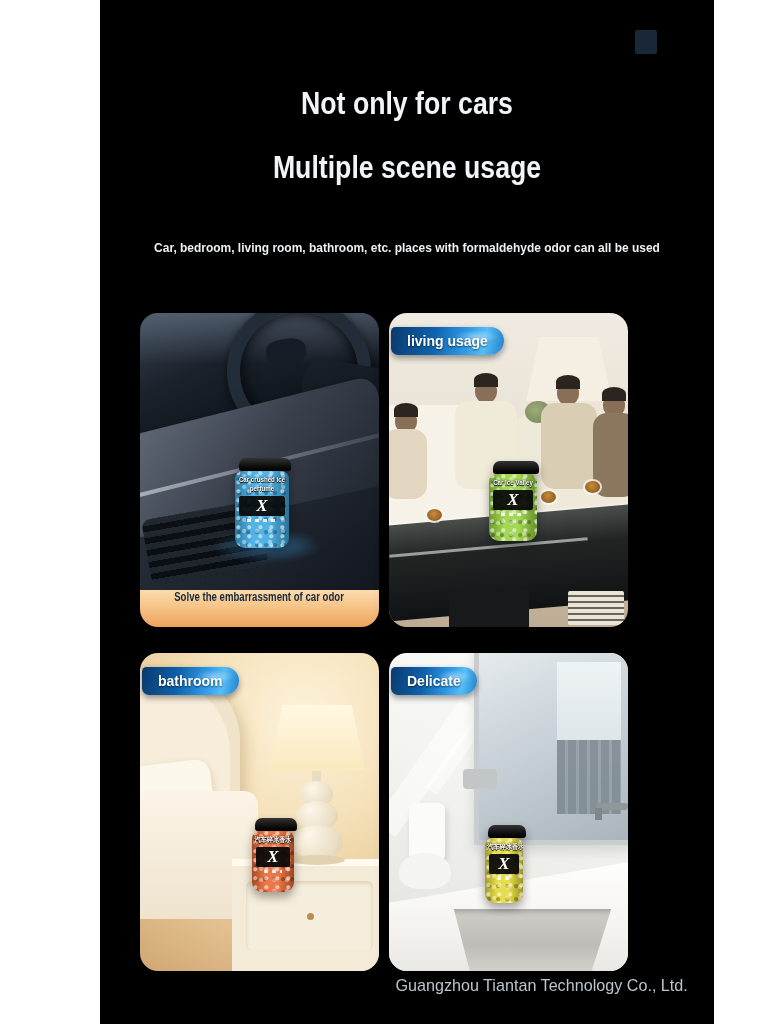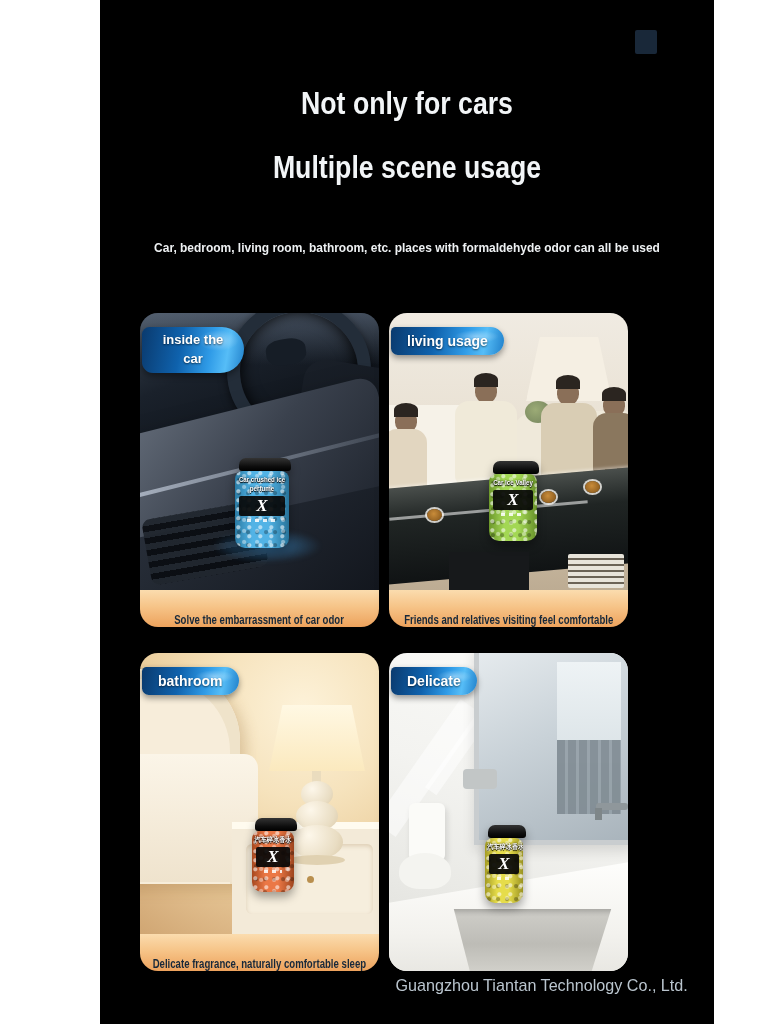--- a/index.html
+++ b/index.html
@@ -188,10 +188,6 @@
               <div class="jline"></div>
             </div>
           </div>
-        </div>
-        <div class="badge badge-two">
-          <span>inside the</span>
-          <span>car</span>
         </div>
         <div class="caption">
           <span>Solve the embarrassment of car odor</span>

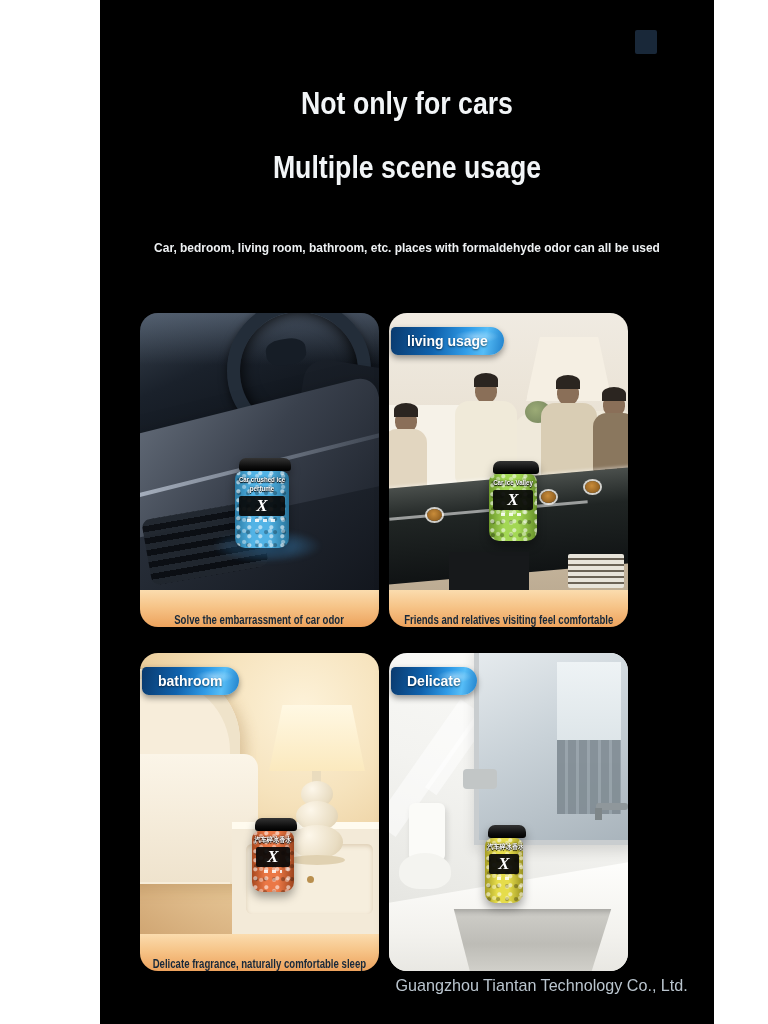--- a/index.html
+++ b/index.html
@@ -20,7 +20,7 @@
   .row1 .card{height:314px;}
   .row2 .card{height:318px;}
   .photo{position:relative;flex:1;overflow:hidden;}
-  .caption{flex:0 0 37px;height:37px;display:flex;align-items:flex-end;justify-content:center;
+  .caption{flex:0 0 37px;height:37px;display:flex;align-items:flex-start;justify-content:center;
     background:linear-gradient(180deg,#fbdcae 0%,#f6c488 45%,#eda25c 100%);color:#17283a;
     font-size:12px;font-weight:700;}
   .caption span{display:inline-block;transform:scaleX(.8);white-space:nowrap;}

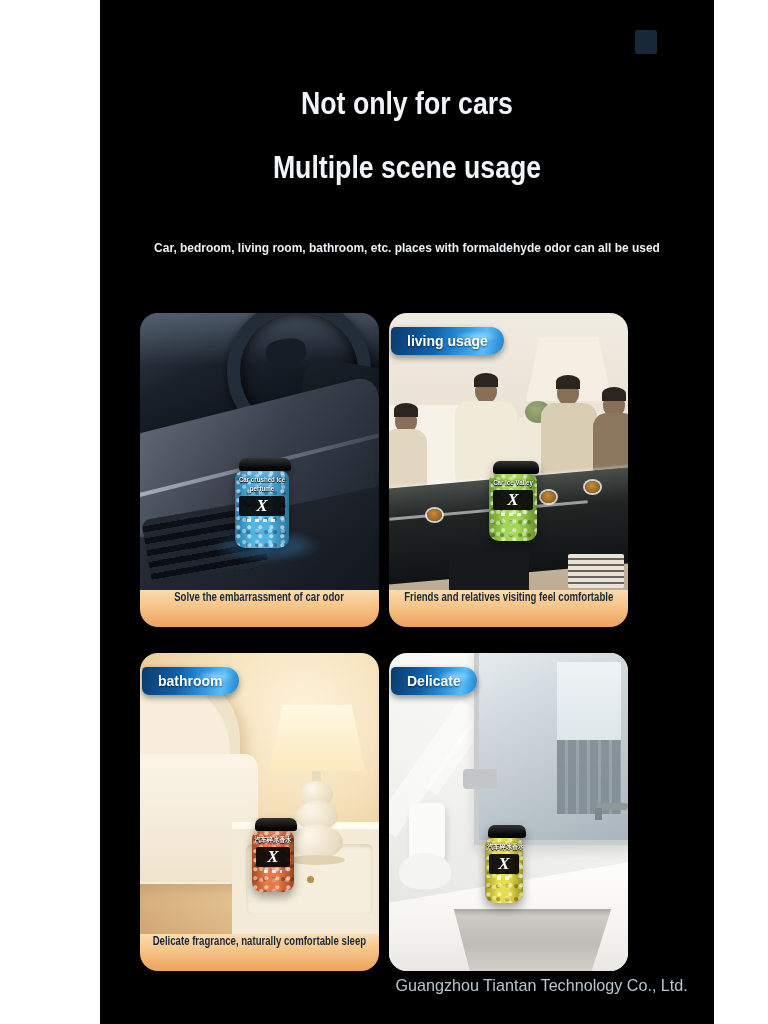--- a/index.html
+++ b/index.html
@@ -232,9 +232,6 @@
         <div class="badge badge-one">
           <span>living usage</span>
         </div>
-        <div class="caption">
-          <span>Friends and relatives visiting feel comfortable</span>
-        </div>
       </div>
     </div>
 

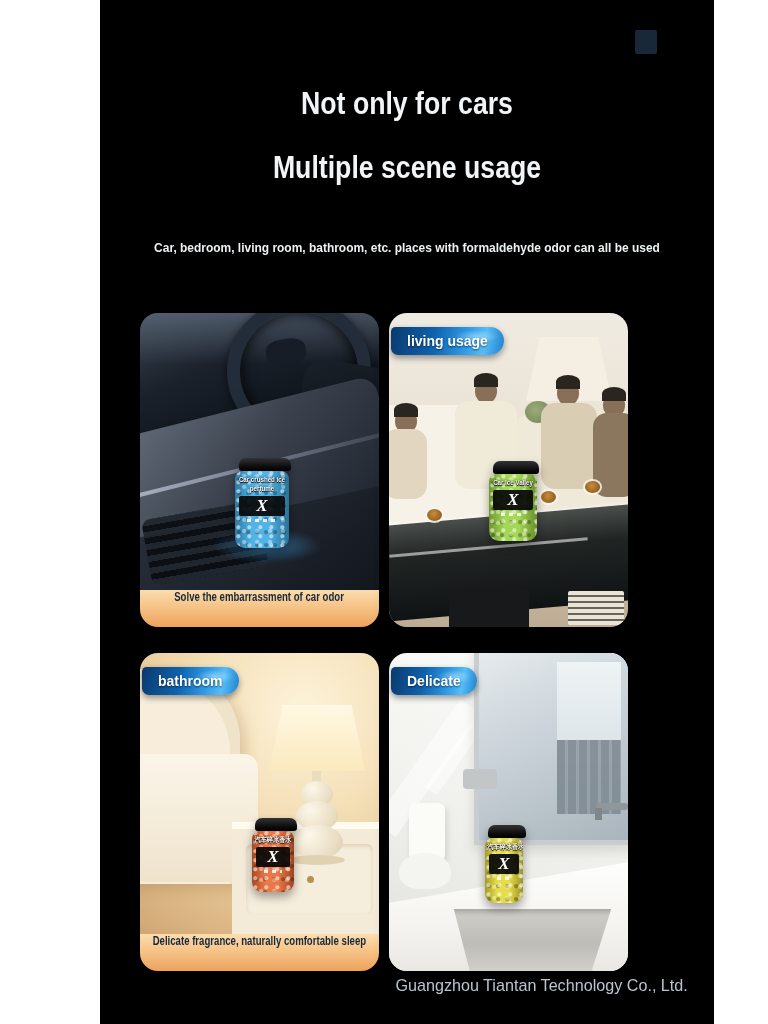--- a/index.html
+++ b/index.html
@@ -265,9 +265,6 @@
         <div class="badge badge-one">
           <span>bathroom</span>
         </div>
-        <div class="caption">
-          <span>Delicate fragrance, naturally comfortable sleep</span>
-        </div>
       </div>
 
       <div class="card">

